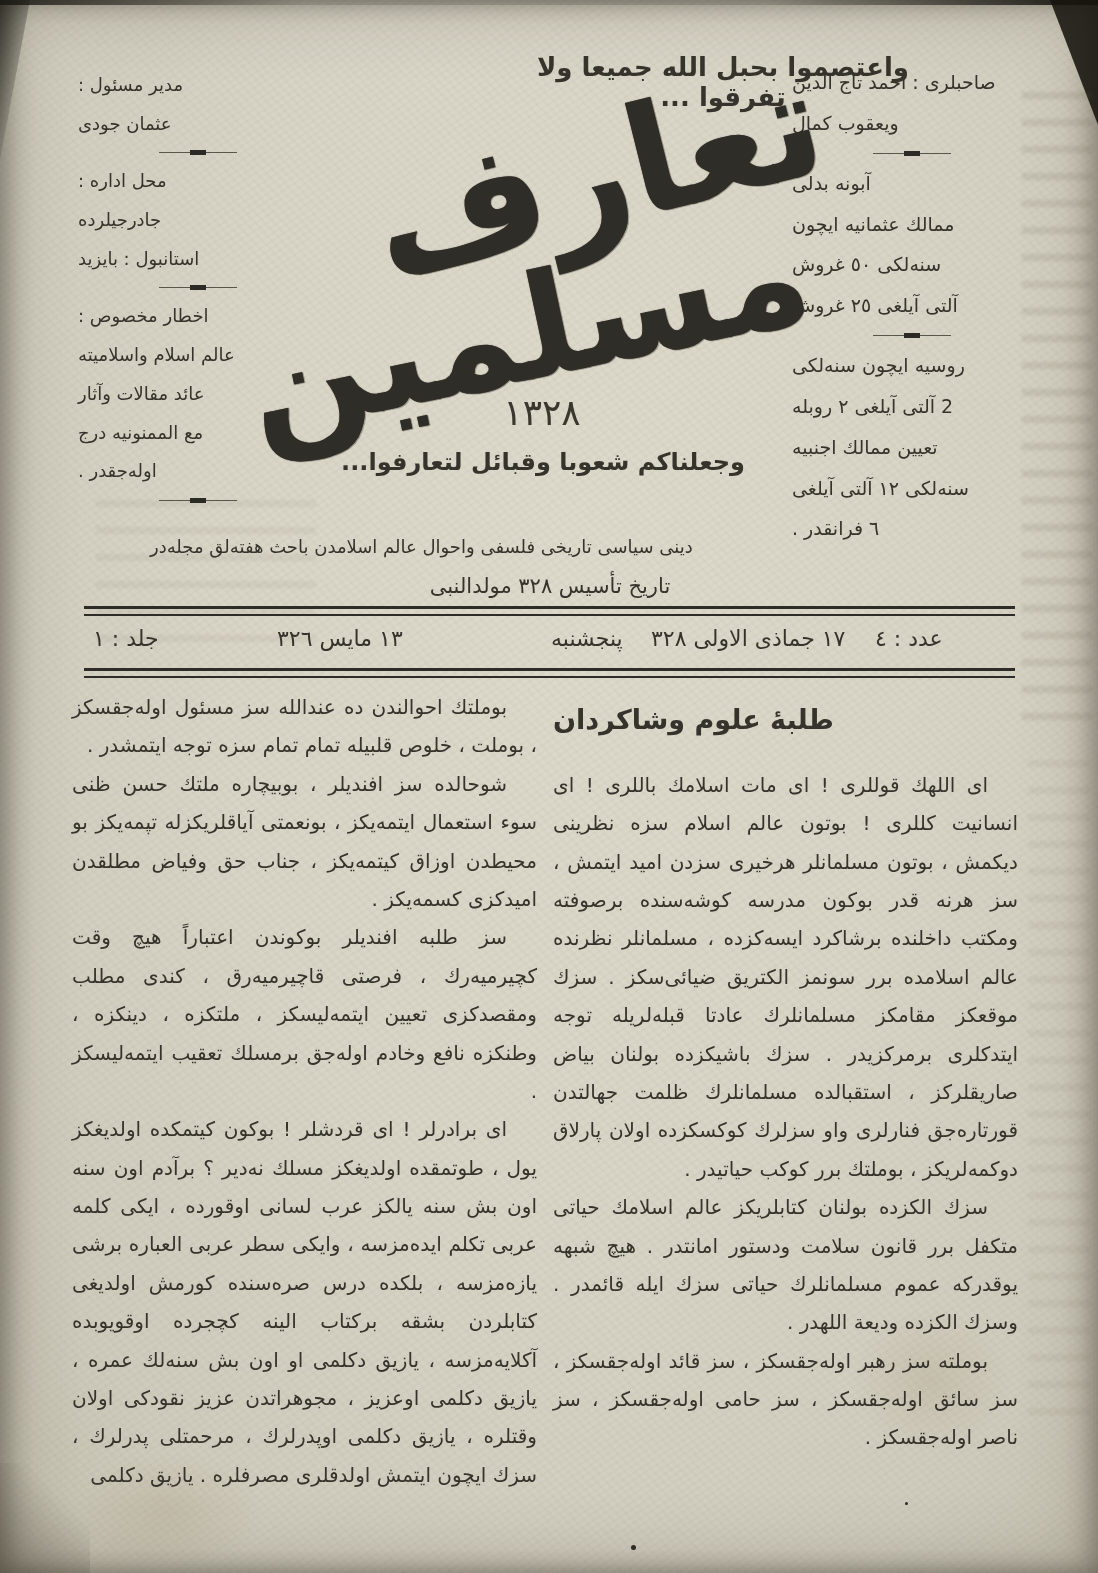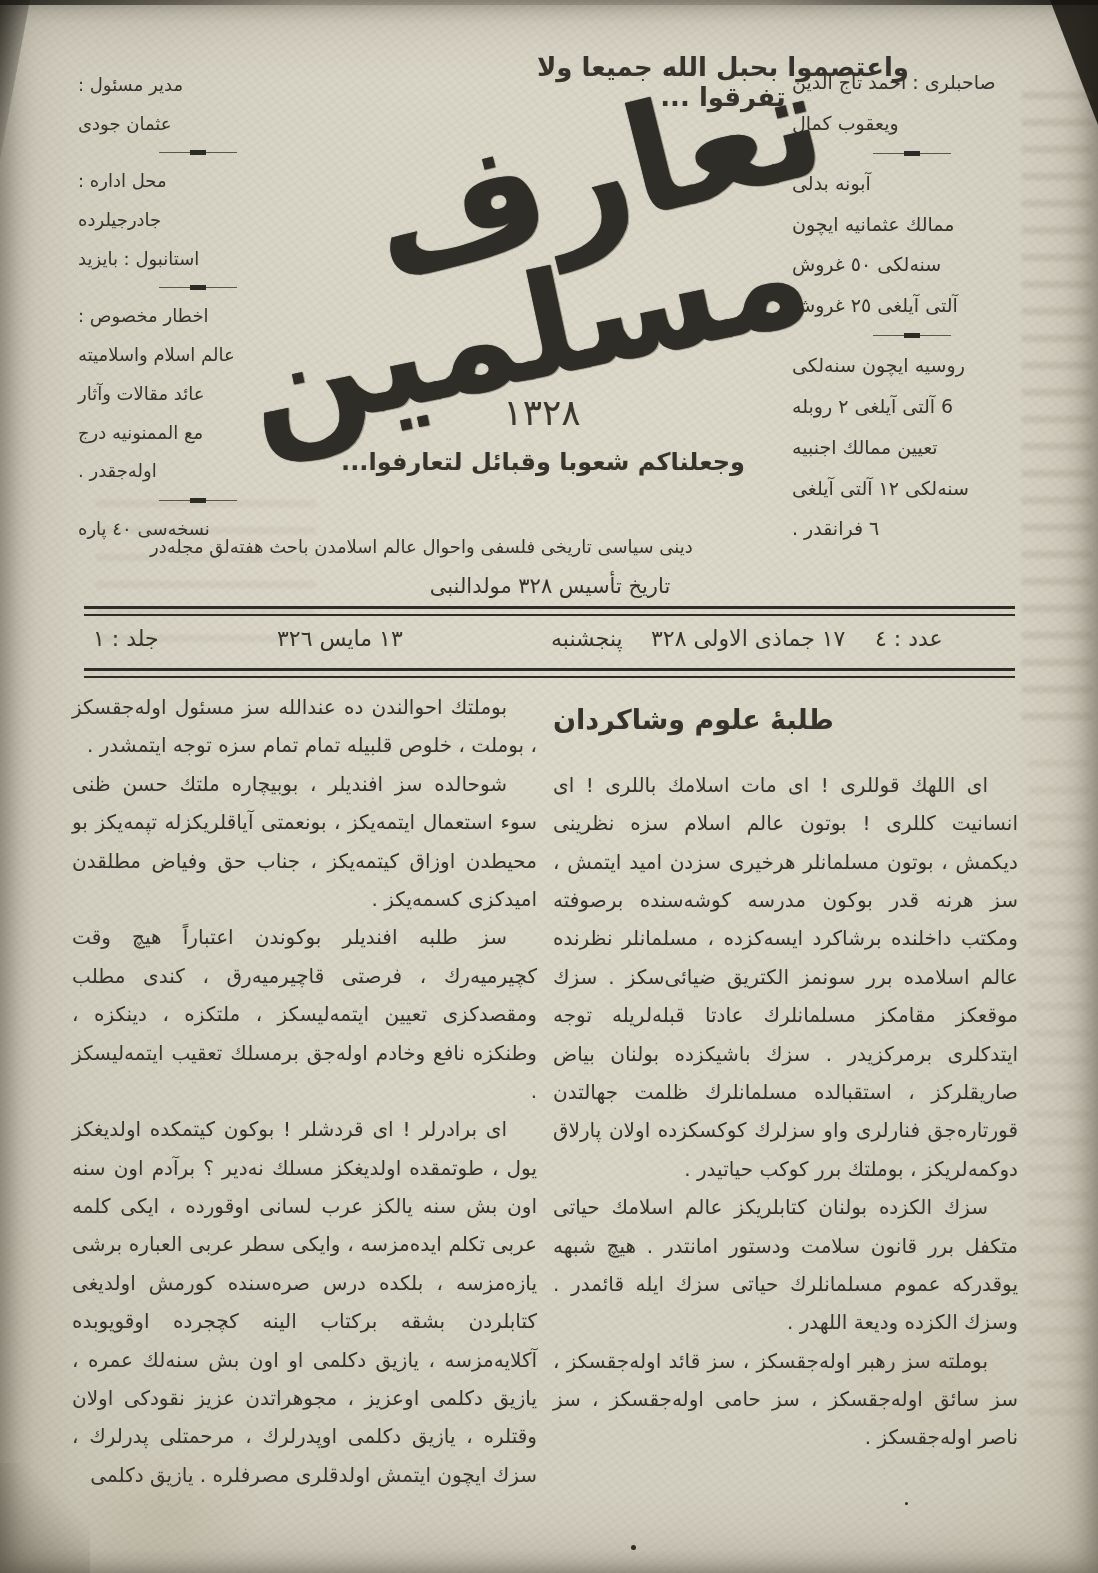--- a/index.html
+++ b/index.html
@@ -132,7 +132,7 @@
     <div>آلتى آيلغى ٢٥ غروش</div>
     <div class="mini-rule"></div>
     <div>روسيه ايچون سنه‌لكى</div>
-    <div>6 آلتى آيلغى ٢ روبله</div>
+    <div>2 آلتى آيلغى ٢ روبله</div>
     <div>تعيين ممالك اجنبيه</div>
     <div>سنه‌لكى ١٢ آلتى آيلغى</div>
     <div>٦ فرانقدر .</div>

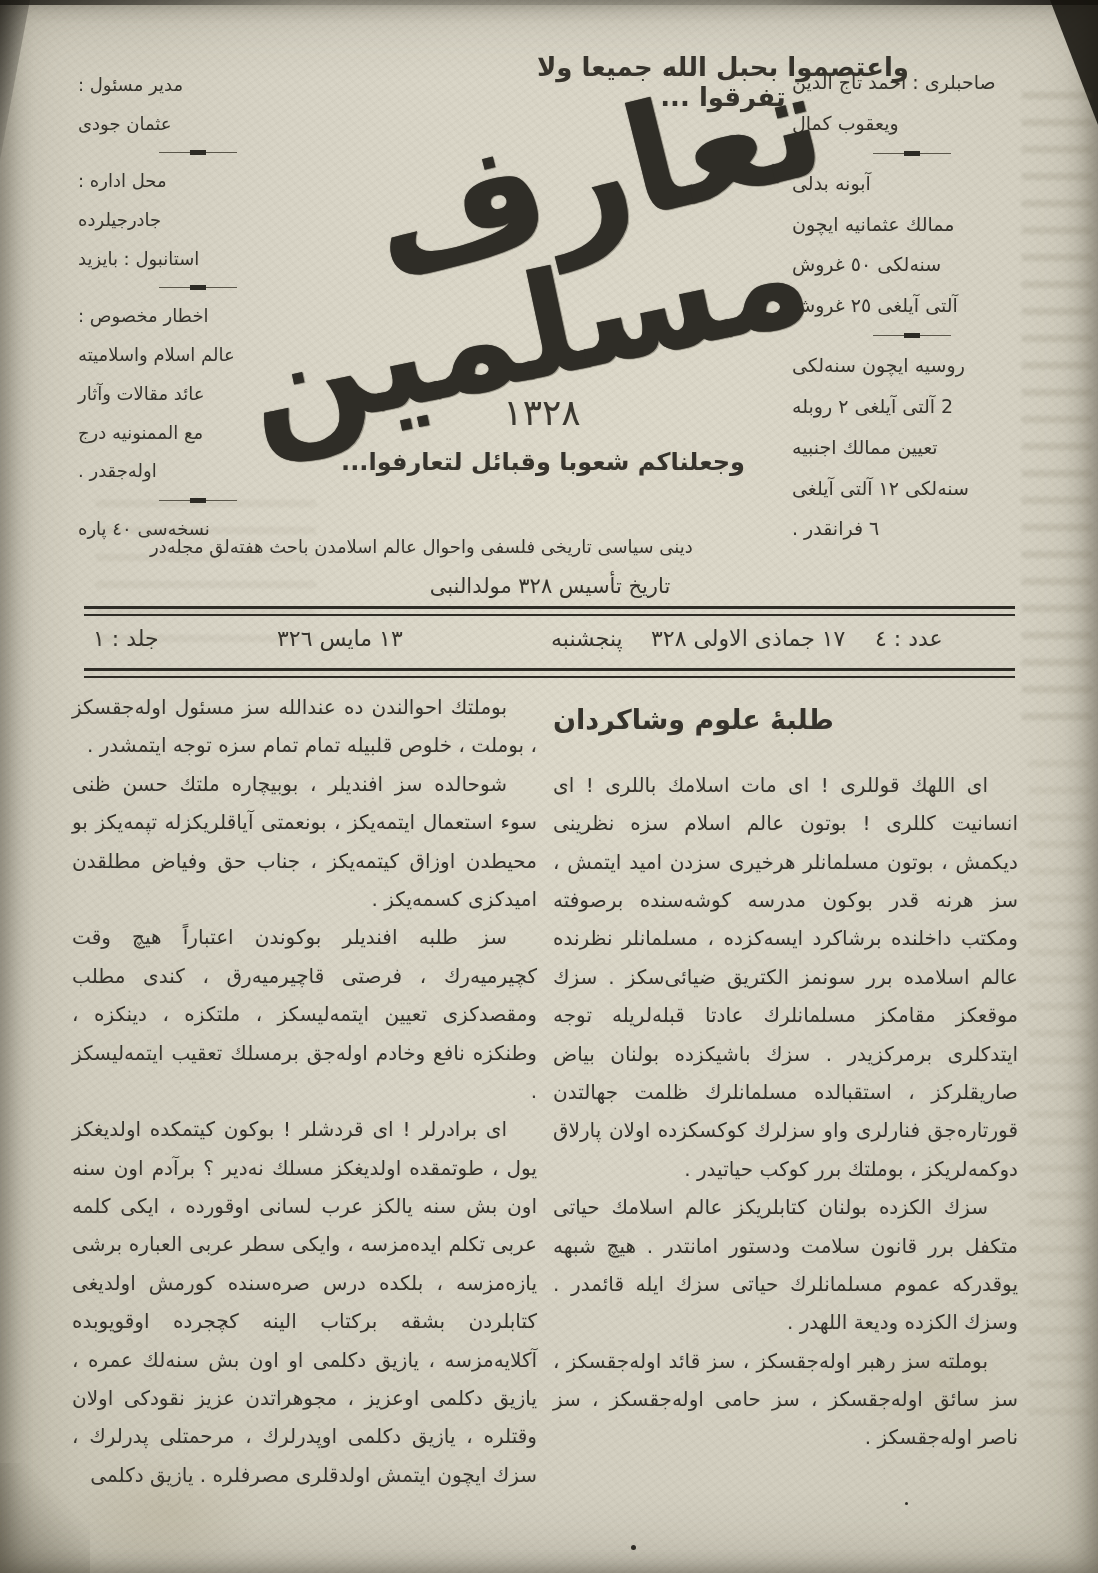--- a/index.html
+++ b/index.html
@@ -119,7 +119,6 @@
     <div>مع الممنونيه درج</div>
     <div>اوله‌جقدر .</div>
     <div class="mini-rule"></div>
-    <div>نسخه‌سى ٤٠ پاره</div>
   </div>
 
   <div class="info-col info-right">

